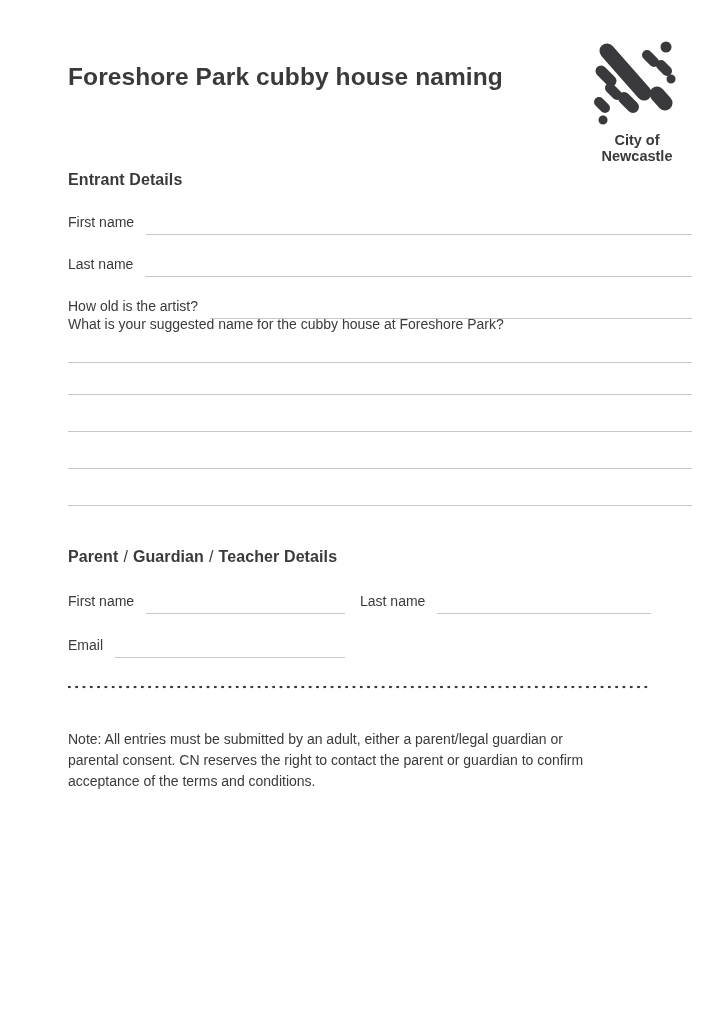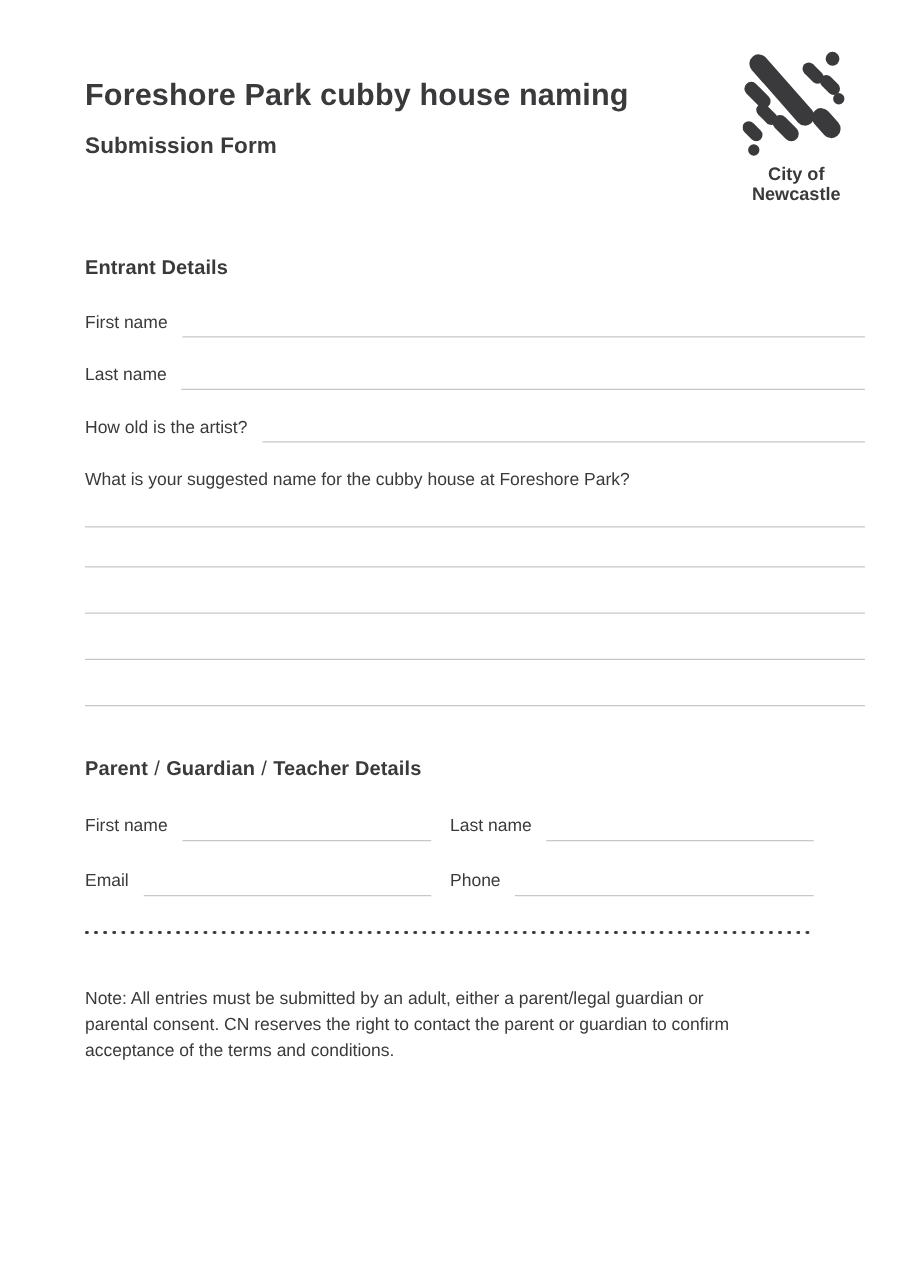--- a/index.html
+++ b/index.html
@@ -119,7 +119,6 @@
     <div class="doc-title">
       <div>Foreshore Park cubby house naming</div>
     </div>
-    <div class="doc-subtitle">Submission Form</div>
   </div>
 
   <div class="logo">

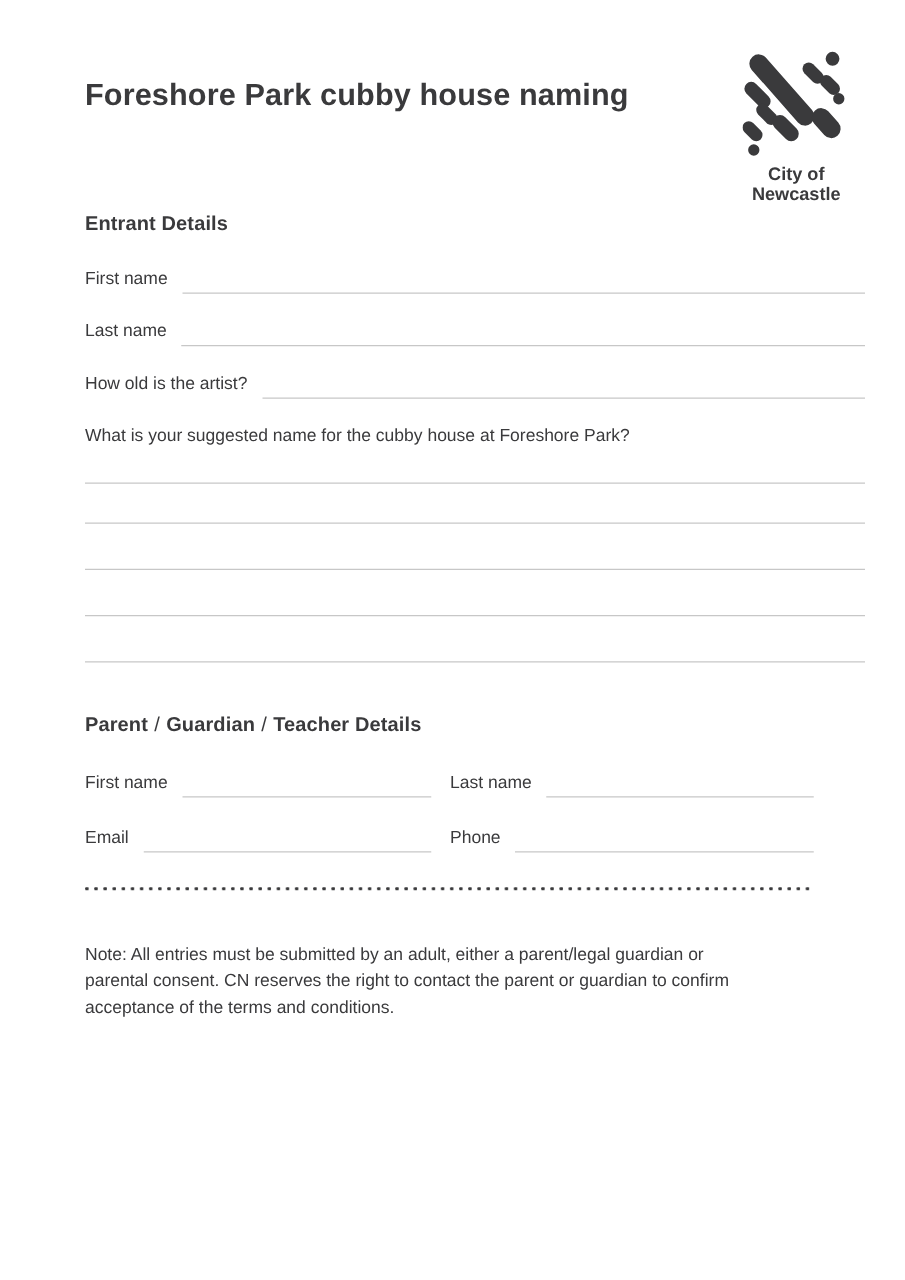--- a/index.html
+++ b/index.html
@@ -72,7 +72,7 @@
     transform: translateY(4px);
   }
 
-  .question-name { margin-top: 24px; }
+  .question-name { }
   .q1-line {
     border-bottom: 1px solid #c7c7c7;
     height: 30px;

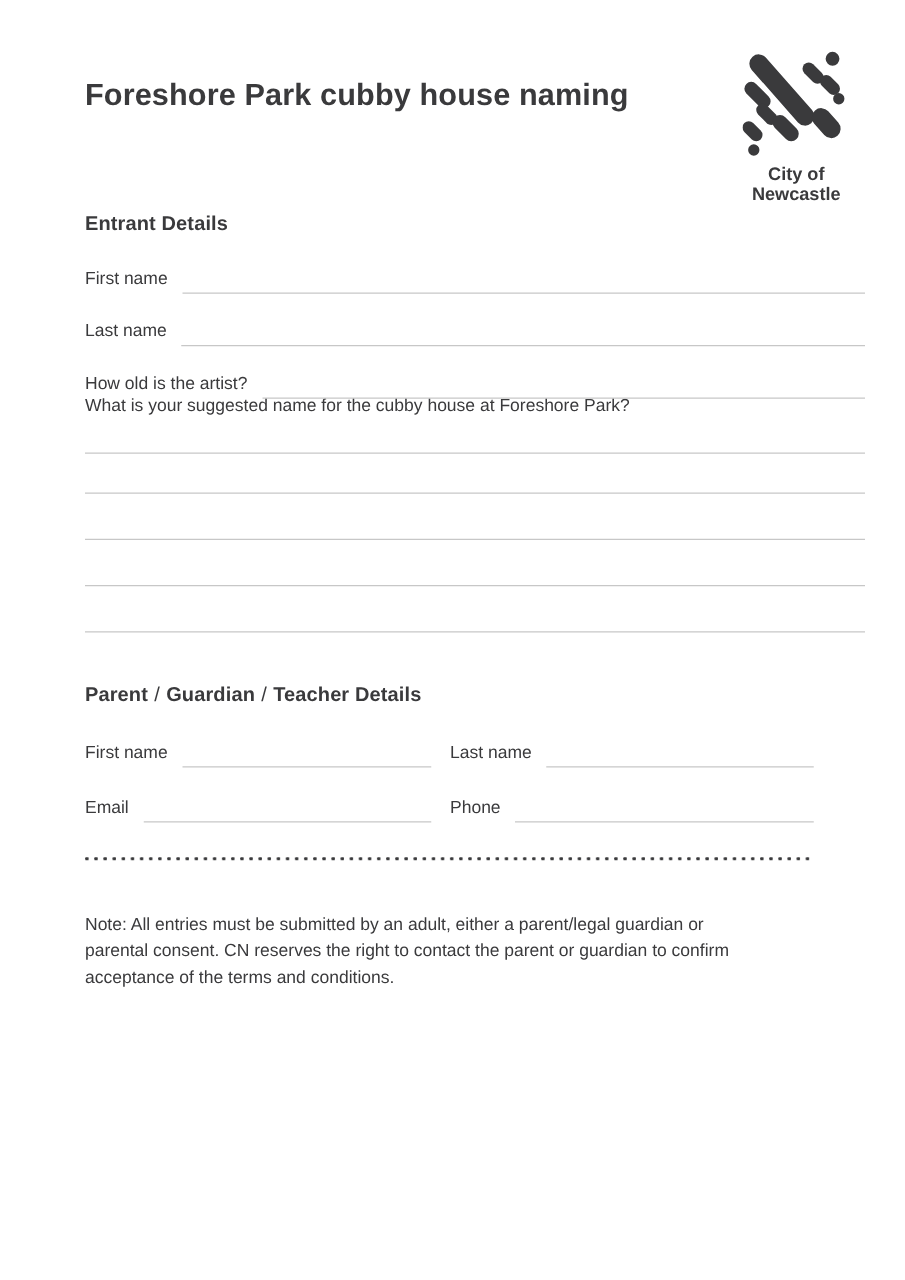--- a/index.html
+++ b/index.html
@@ -192,10 +192,6 @@
       <span class="label">Email</span>
       <span class="blank"></span>
     </div>
-    <div class="cell">
-      <span class="label">Phone</span>
-      <span class="blank"></span>
-    </div>
   </div>
 
   <div class="dotted-divider"></div>

